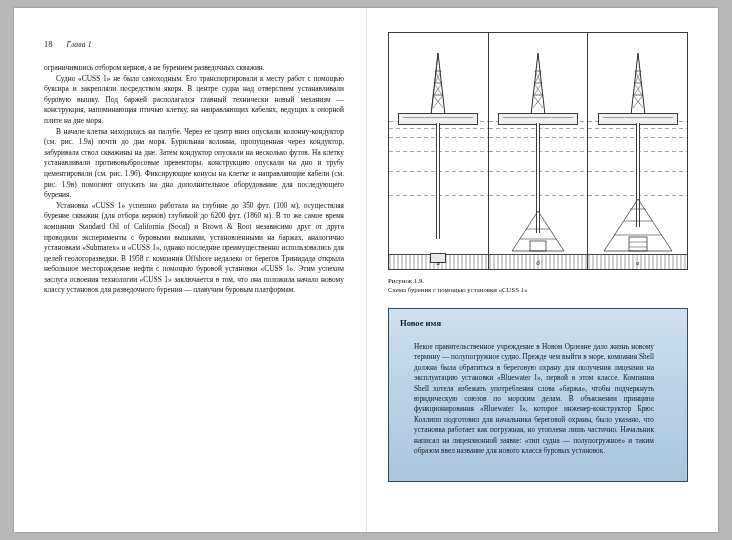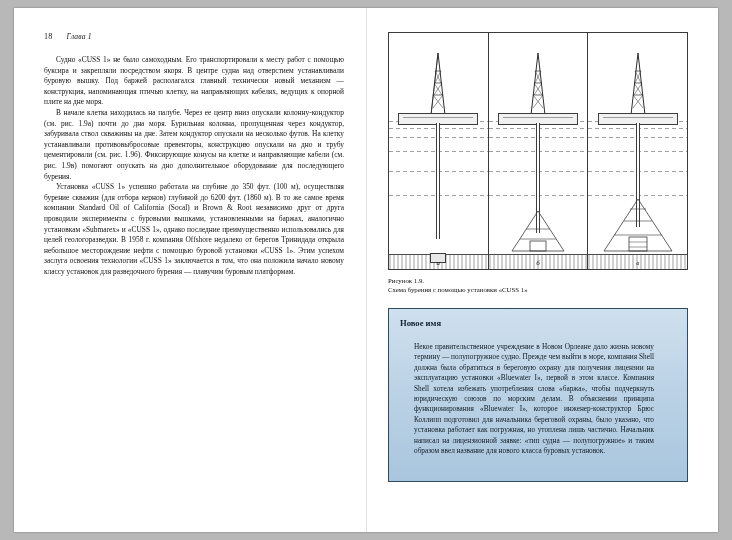--- a/index.html
+++ b/index.html
@@ -30,7 +30,7 @@
   }
   .page-left {
     width: 352px;
-    padding: 24px 22px 20px 30px;
+    padding: 32px 22px 20px 30px;
   }
   .page-right {
     width: 352px;

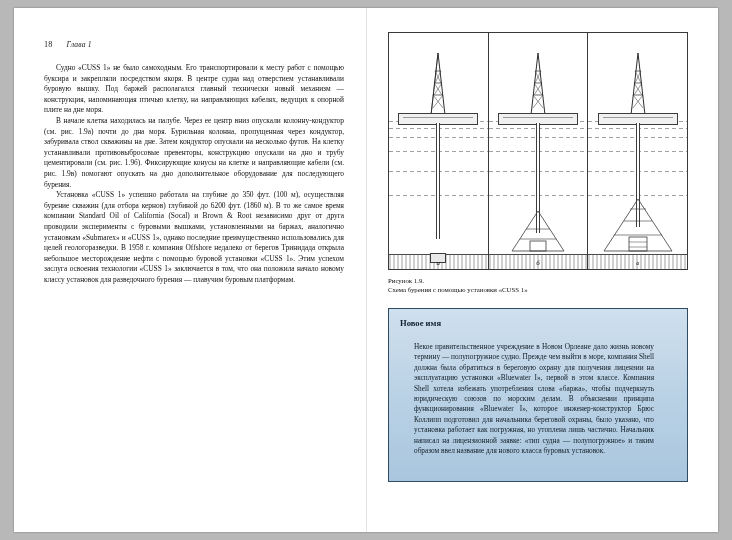--- a/index.html
+++ b/index.html
@@ -196,6 +196,7 @@
       <span class="run-head">Глава 1</span>
     </div>
     <div class="body-text">
+      <p class="noindent">ограничившись отбором кернов, а не бурением разведочных скважин.</p>
       <p>Судно «CUSS 1» не было самоходным. Его транспортировали к месту работ с помощью буксира и закрепляли посредством якоря. В центре судна над отверстием устанавливали буровую вышку. Под баржей располагался главный технически новый механизм — конструкция, напоминающая птичью клетку, на направляющих кабелях, ведущих к опорной плите на дне моря.</p>
       <p>В начале клетка находилась на палубе. Через ее центр вниз опускали колонну-кондуктор (см. рис. 1.9а) почти до дна моря. Бурильная колонна, пропущенная через кондуктор, забуривала ствол скважины на дне. Затем кондуктор опускали на несколько футов. На клетку устанавливали противовыбросовые превенторы, конструкцию опускали на дно и трубу цементировали (см. рис. 1.9б). Фиксирующие конусы на клетке и направляющие кабели (см. рис. 1.9в) помогают опускать на дно дополнительное оборудование для последующего бурения.</p>
       <p>Установка «CUSS 1» успешно работала на глубине до 350 фут. (100 м), осуществляя бурение скважин (для отбора кернов) глубиной до 6200 фут. (1860 м). В то же самое время компании Standard Oil of California (Socal) и Brown &amp; Root независимо друг от друга проводили эксперименты с буровыми вышками, установленными на баржах, аналогично установкам «Submarex» и «CUSS 1», однако последние преимущественно использовались для целей геологоразведки. В 1958 г. компания Offshore недалеко от берегов Тринидада открыла небольшое месторождение нефти с помощью буровой установки «CUSS 1». Этим успехом заслуга освоения технологии «CUSS 1» заключается в том, что она положила начало новому классу установок для разведочного бурения — плавучим буровым платформам.</p>

